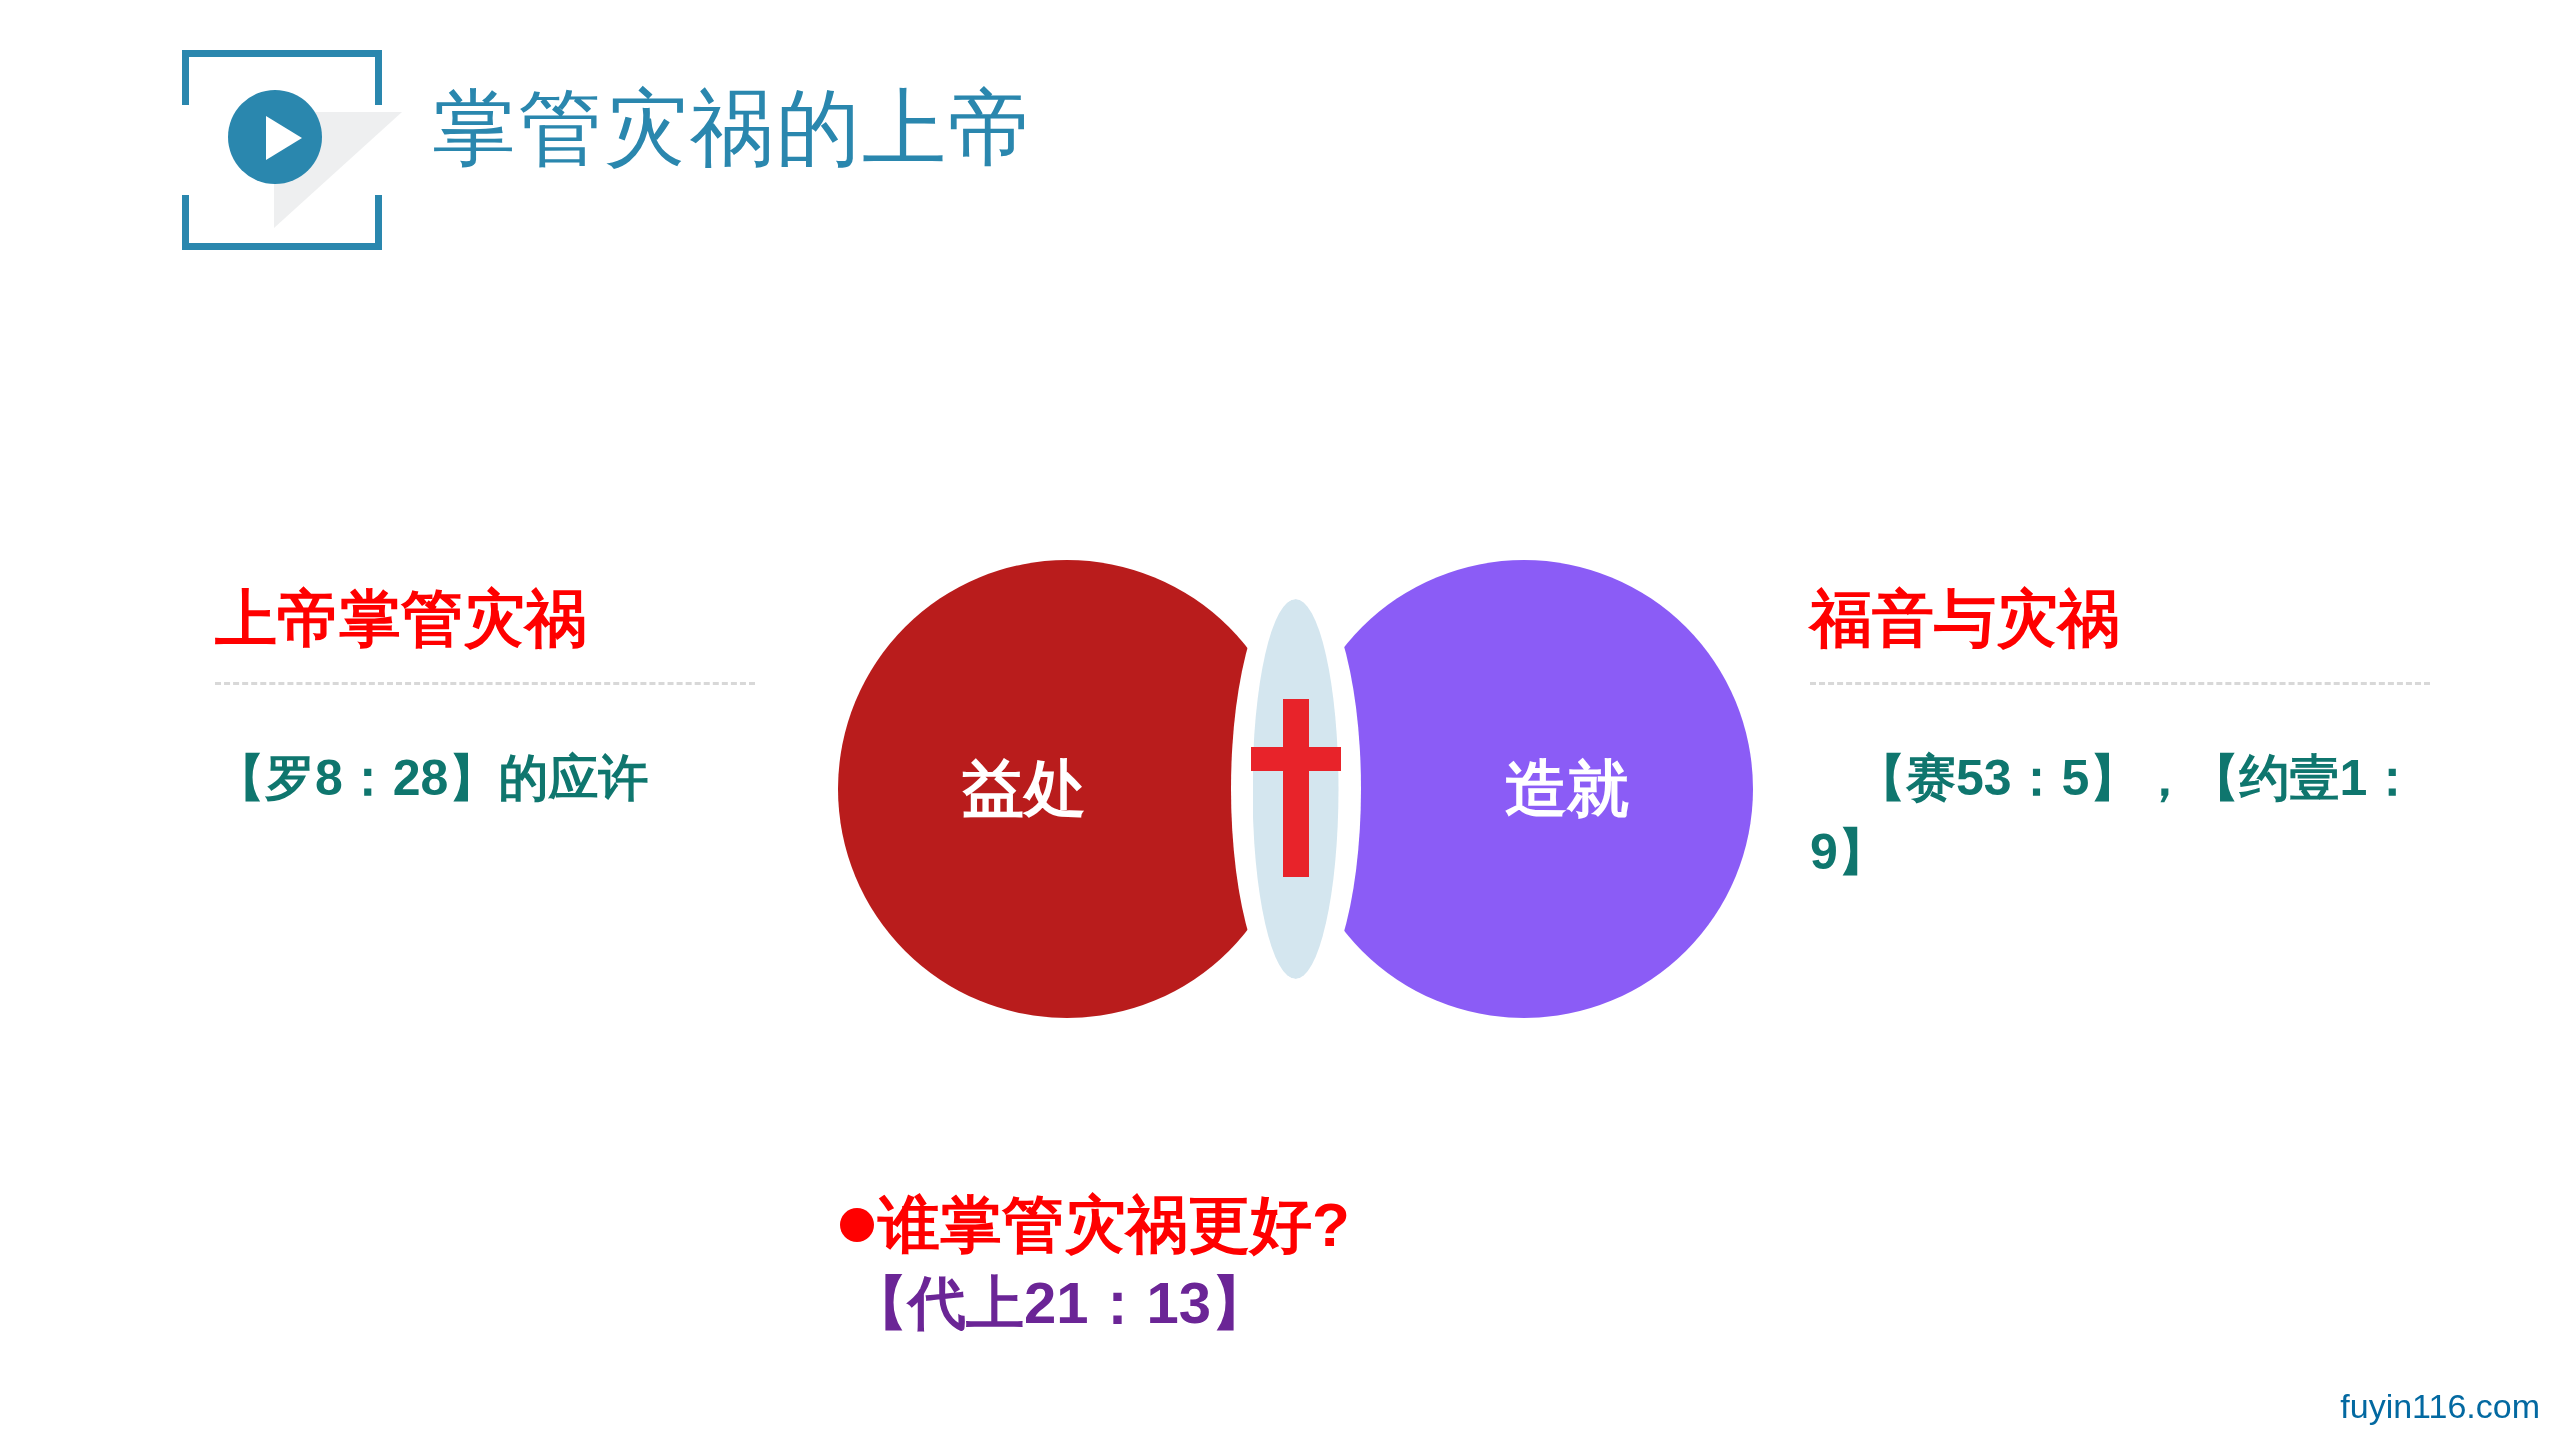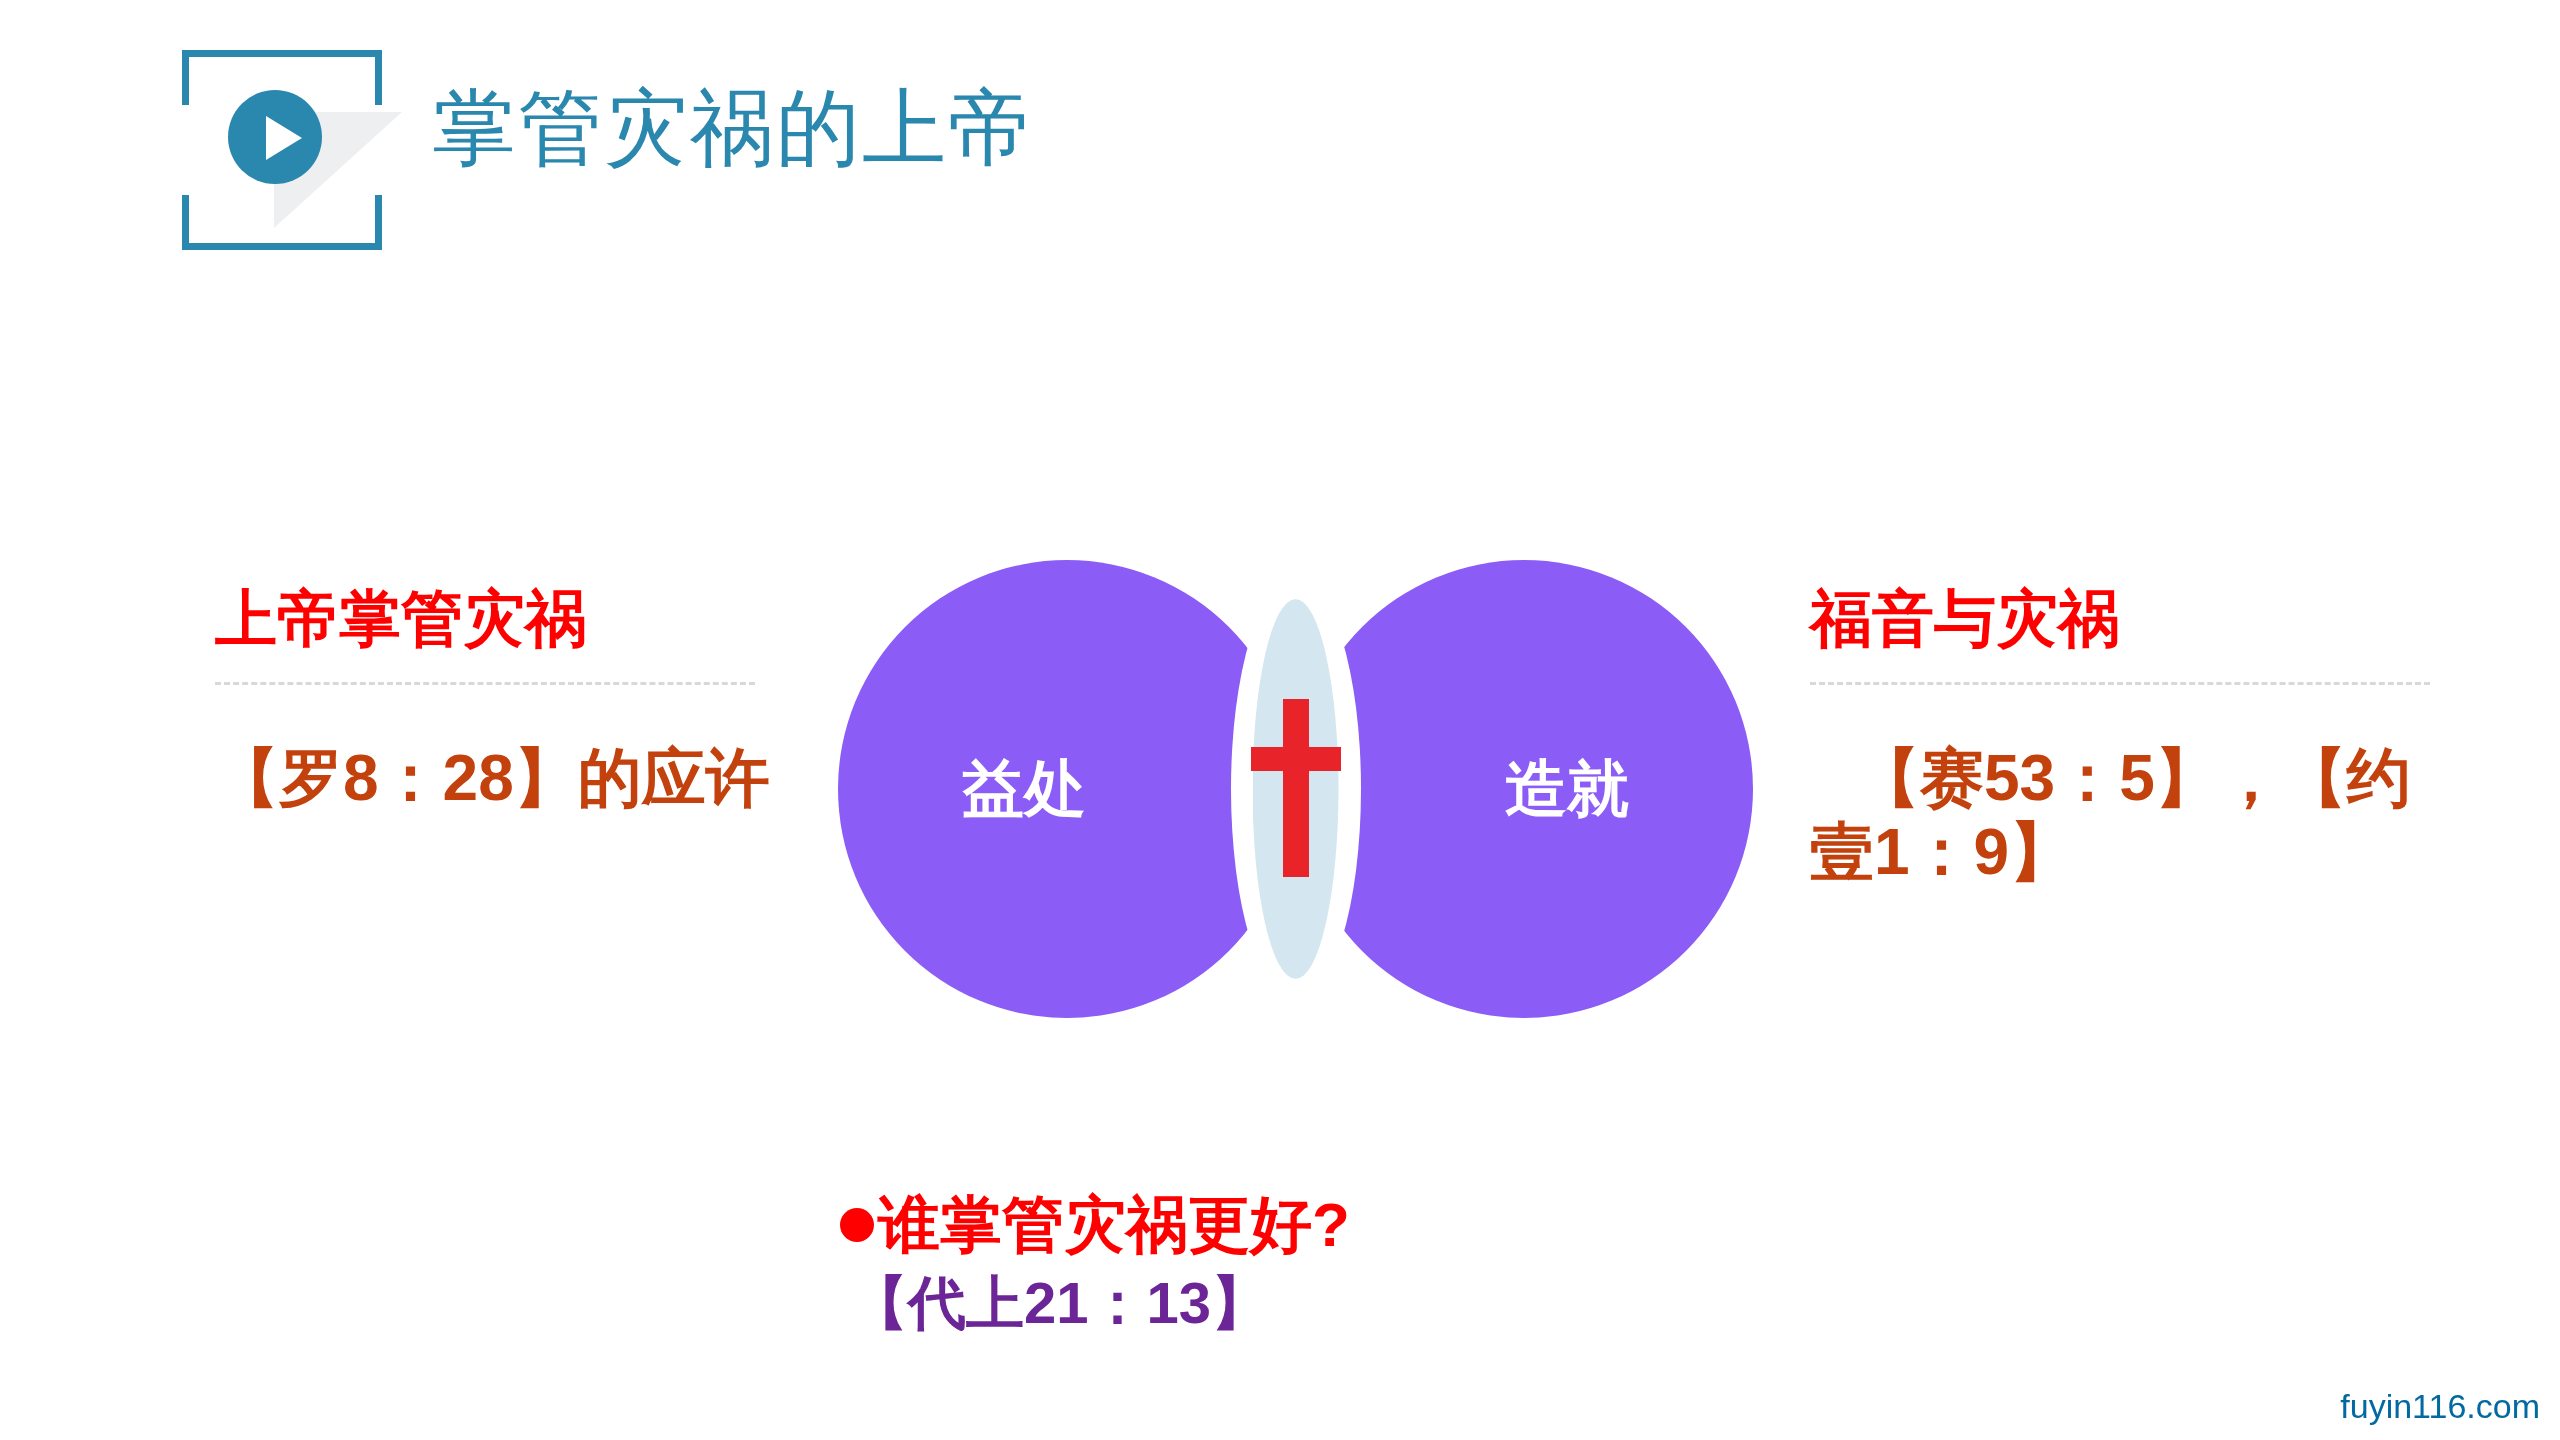--- a/index.html
+++ b/index.html
@@ -116,8 +116,8 @@
 
   .panel-body {
     margin-top: 56px;
-    color: #c2410c;
-    font-size: 64px;
+    color: #0f766e;
+    font-size: 50px;
     line-height: 74px;
     font-weight: bold;
   }

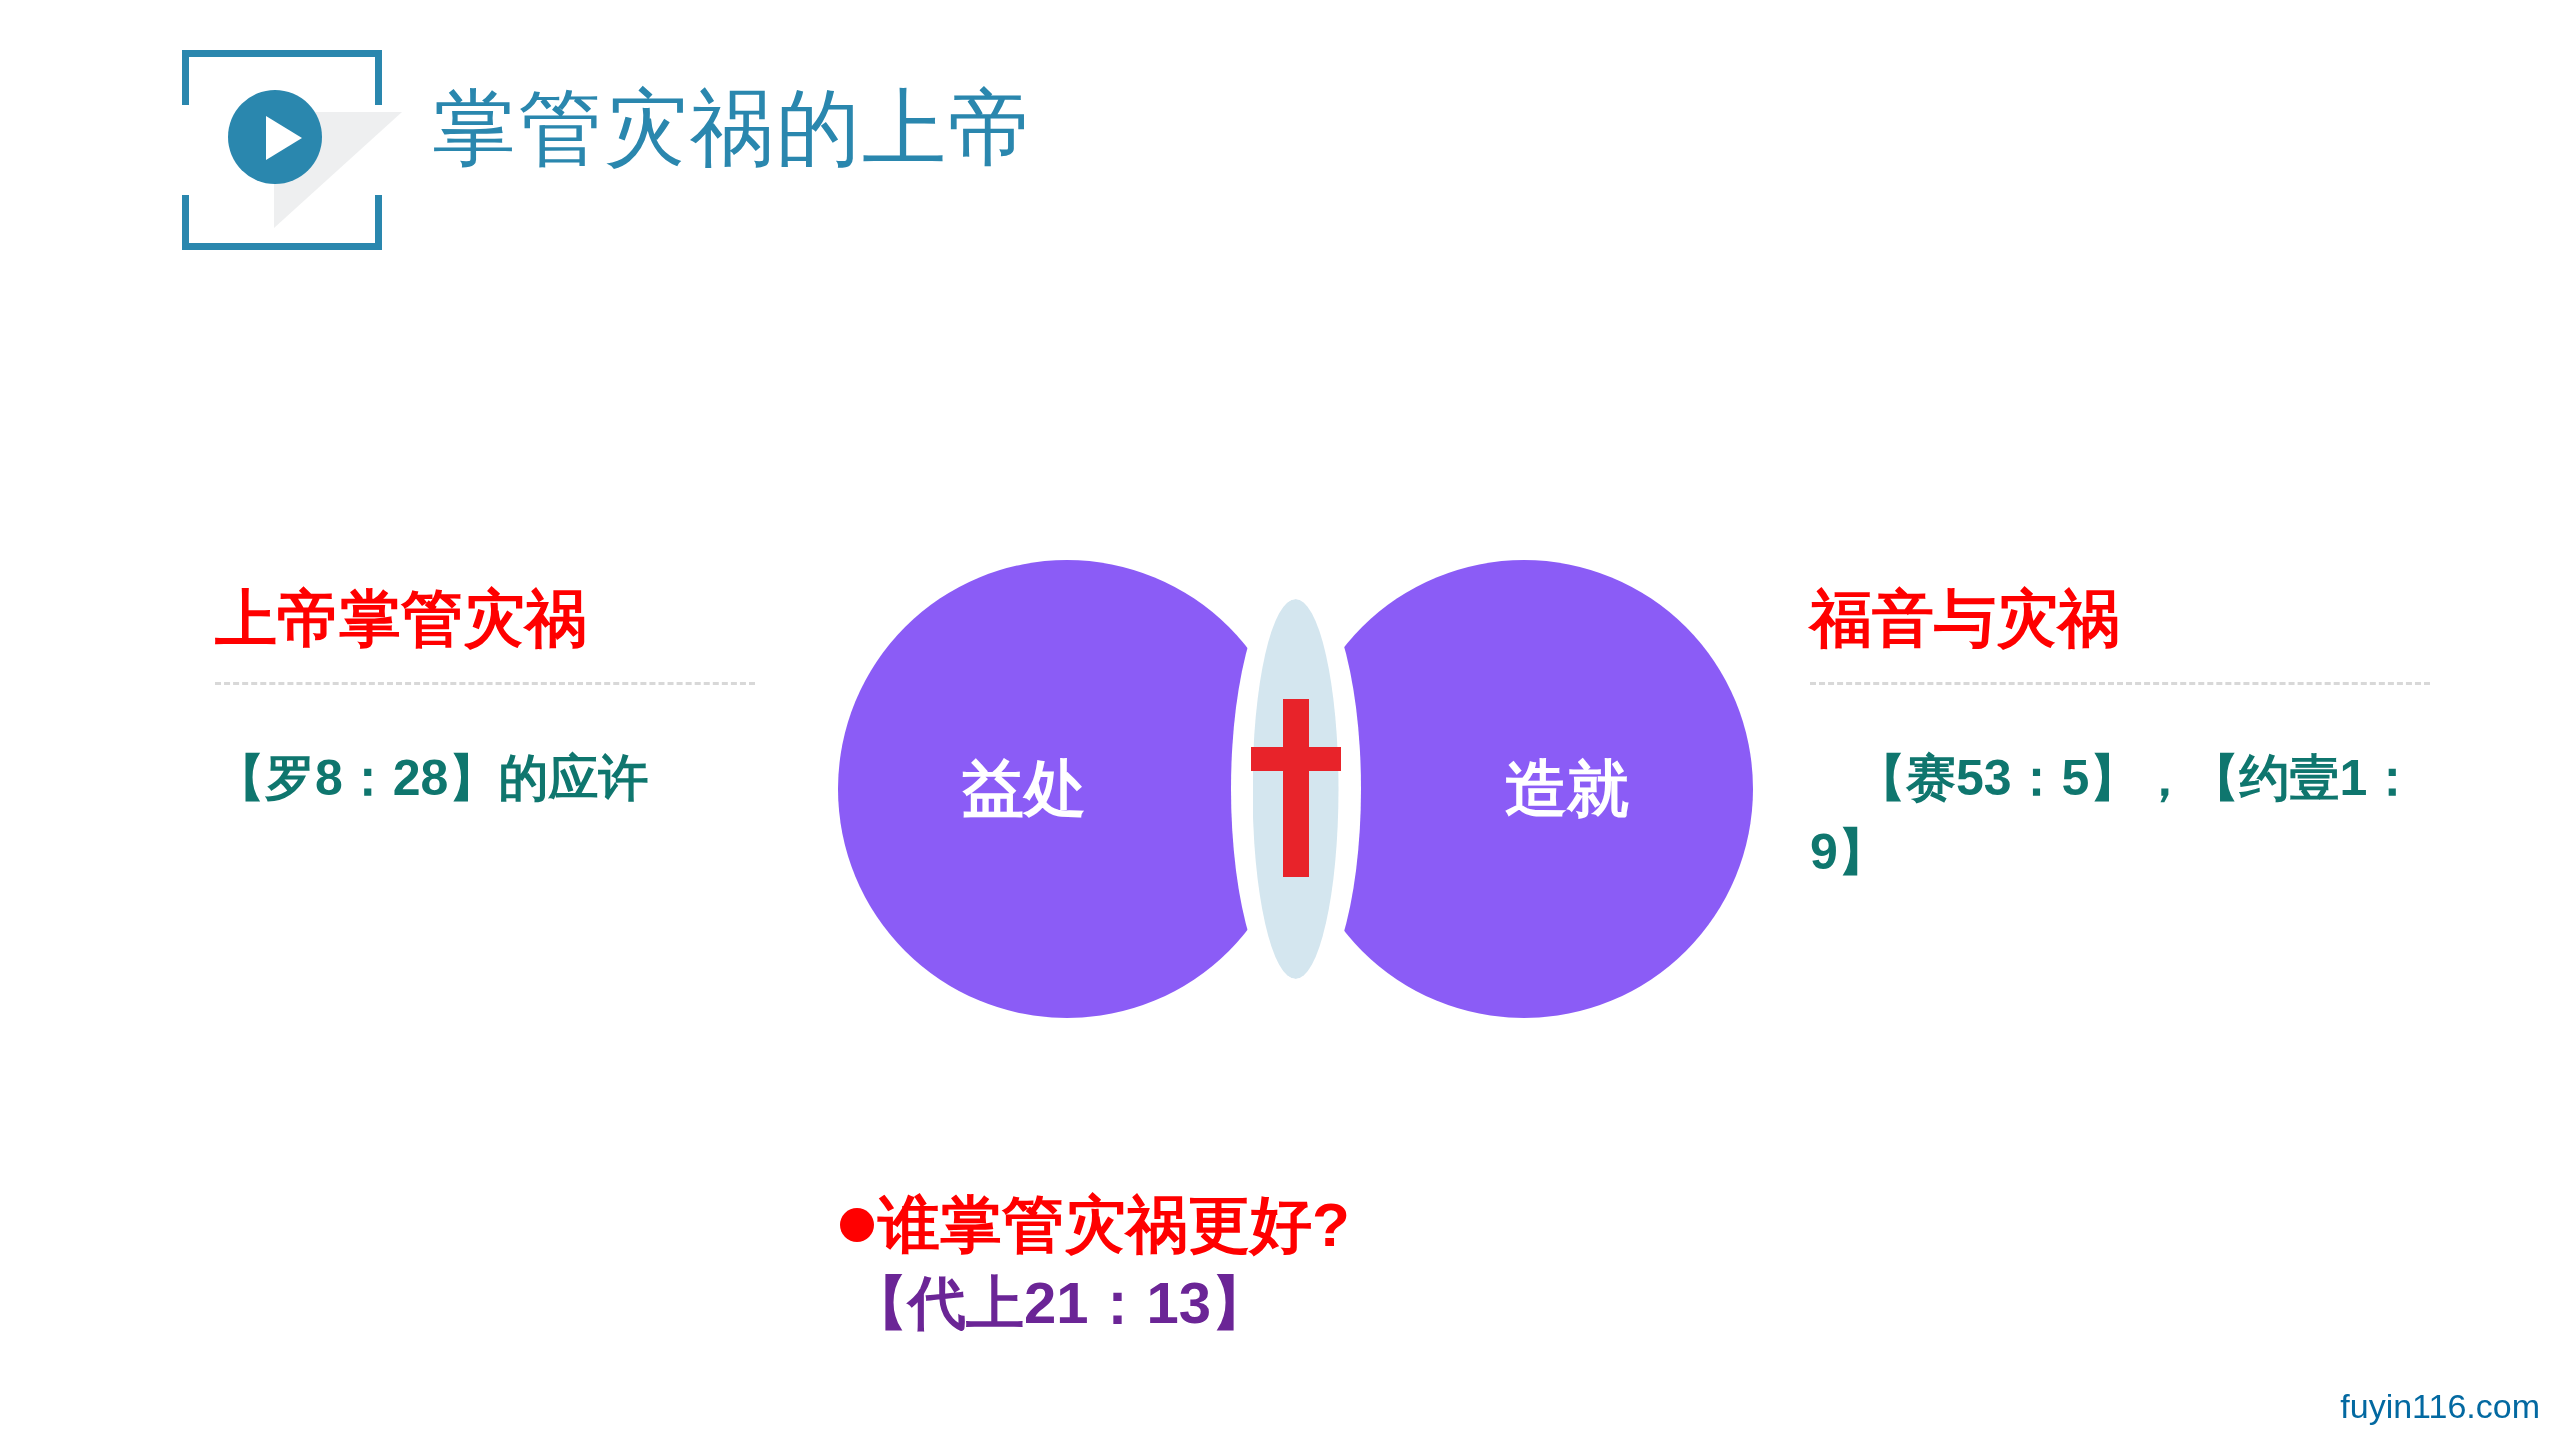--- a/index.html
+++ b/index.html
@@ -142,7 +142,7 @@
     align-items: center;
     justify-content: center;
   }
-  #venn-left  { left: 0;    background: #8b5cf6; }
+  #venn-left  { left: 0;    background: #b91c1c; }
   #venn-right { right: 0;   background: #8b5cf6; }
   #venn-left  .venn-label { margin-right: 86px; }
   #venn-right .venn-label { margin-left: 86px; }

